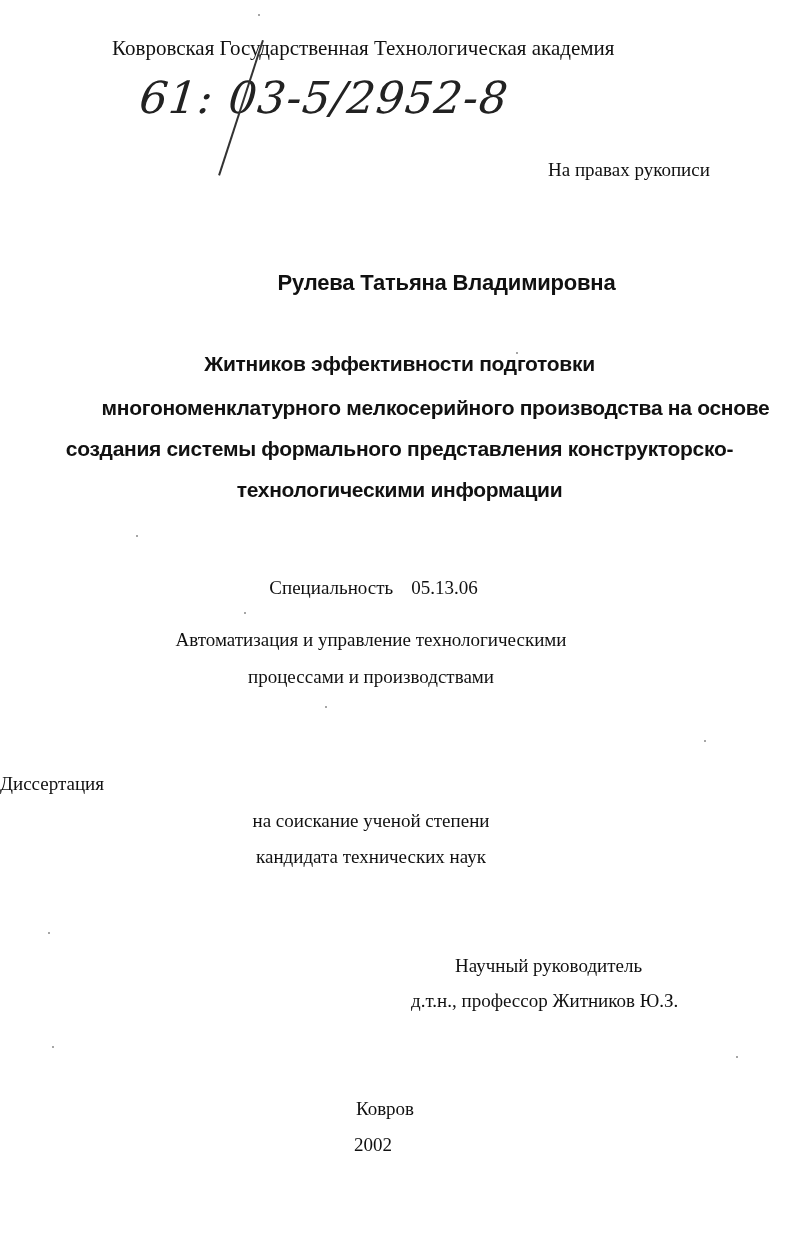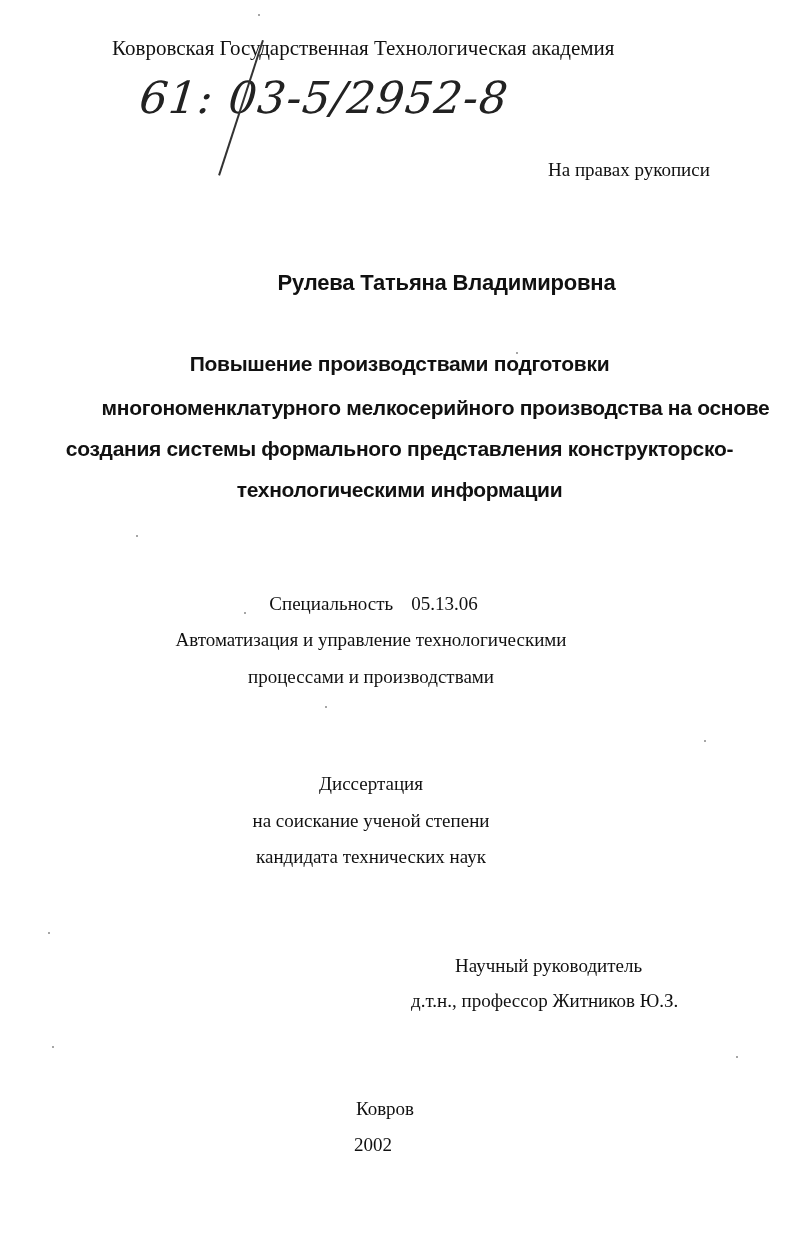--- a/index.html
+++ b/index.html
@@ -54,7 +54,7 @@
   <div id="author" class="abs center">Рулева Татьяна Владимировна</div>
 
   <div>
-    <div id="t1" class="abs center title-line">Повышение производствами подготовки</div>
+    <div id="t1" class="abs center title-line">Житников эффективности подготовки</div>
     <div id="t2" class="abs center title-line">многономенклатурного мелкосерийного производства на основе</div>
     <div id="t3" class="abs center title-line">создания системы формального представления конструкторско-</div>
     <div id="t4" class="abs center title-line">технологическими информации</div>

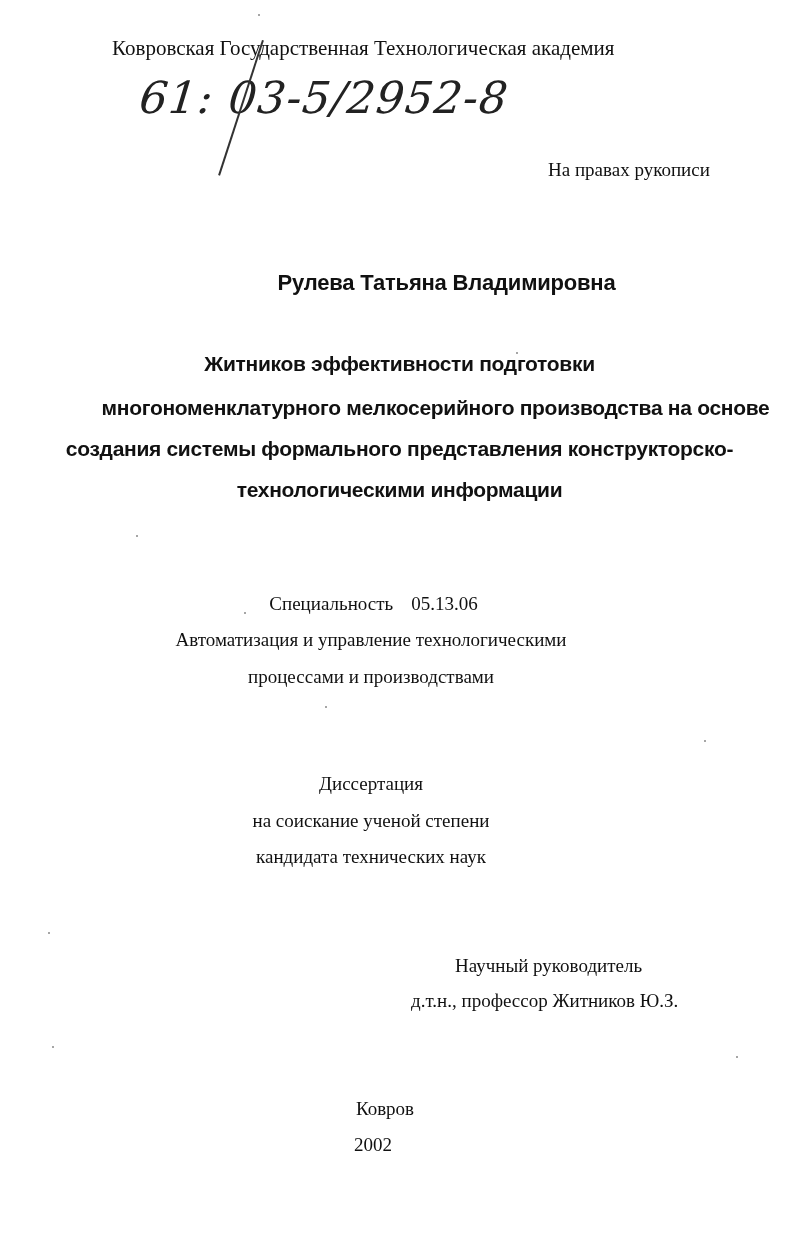--- a/index.html
+++ b/index.html
@@ -22,7 +22,7 @@
     #t3 { top: 437px; }
     #t4 { top: 478px; }
 
-    #spec { top: 593px; font-size: 19px; }
+    #spec { top: 577px; font-size: 19px; }
     #spec .code { margin-left: 18px; }
     #spec-name1 { top: 629px; font-size: 19px; }
     #spec-name2 { top: 666px; font-size: 19px; }

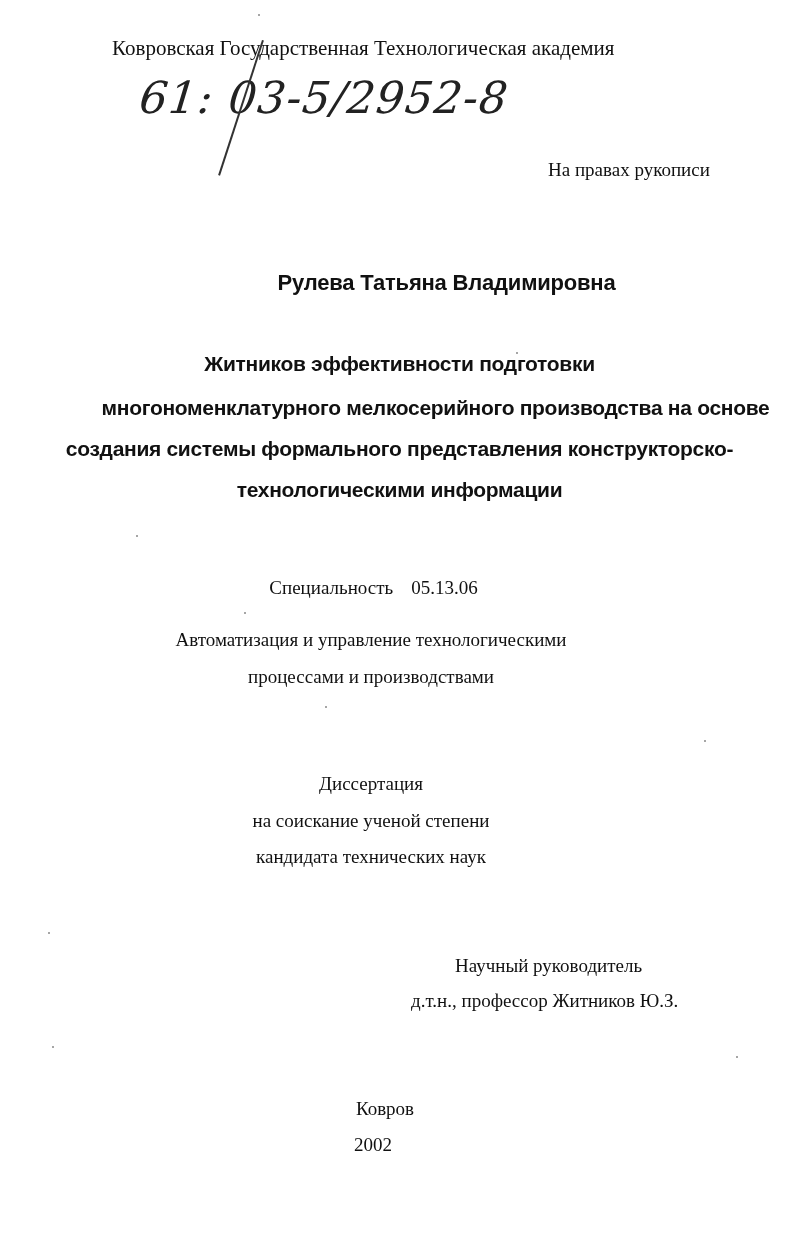--- a/index.html
+++ b/index.html
@@ -69,7 +69,7 @@
   </div>
 
   <div>
-    <div id="diss1" class="abs" style="left:0;width:742px;text-align:center;">Диссертация</div>
+    <div id="diss1" class="abs" style="left:0;width:742px;text-align:left;">Диссертация</div>
     <div id="diss2" class="abs" style="left:0;width:742px;text-align:center;">на соискание ученой степени</div>
     <div id="diss3" class="abs" style="left:0;width:742px;text-align:center;">кандидата технических наук</div>
   </div>

